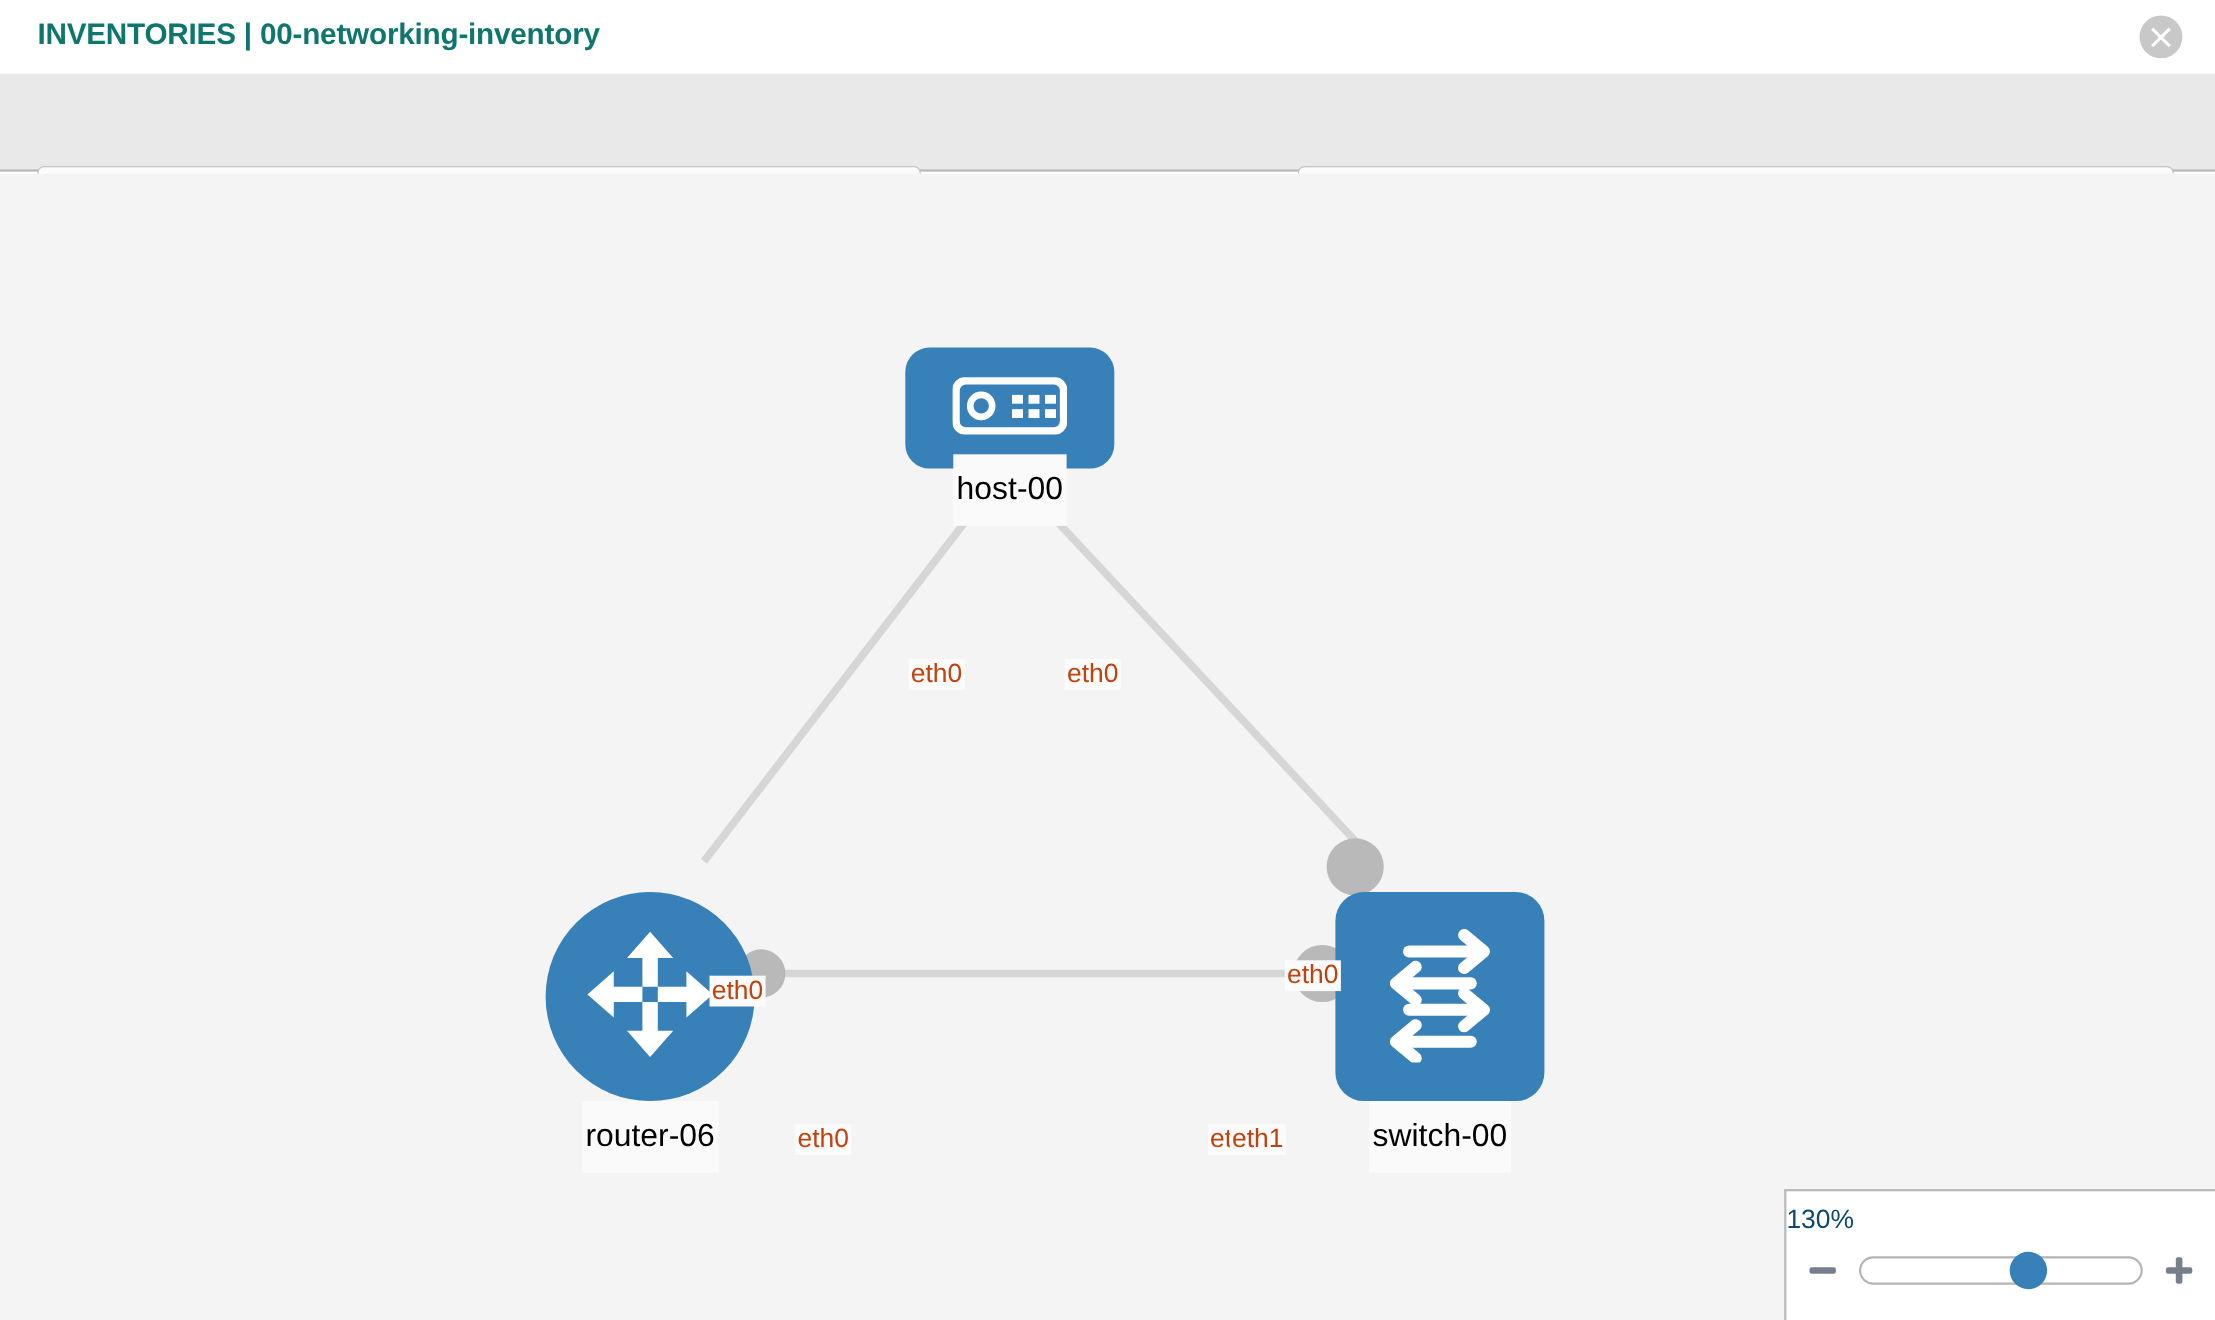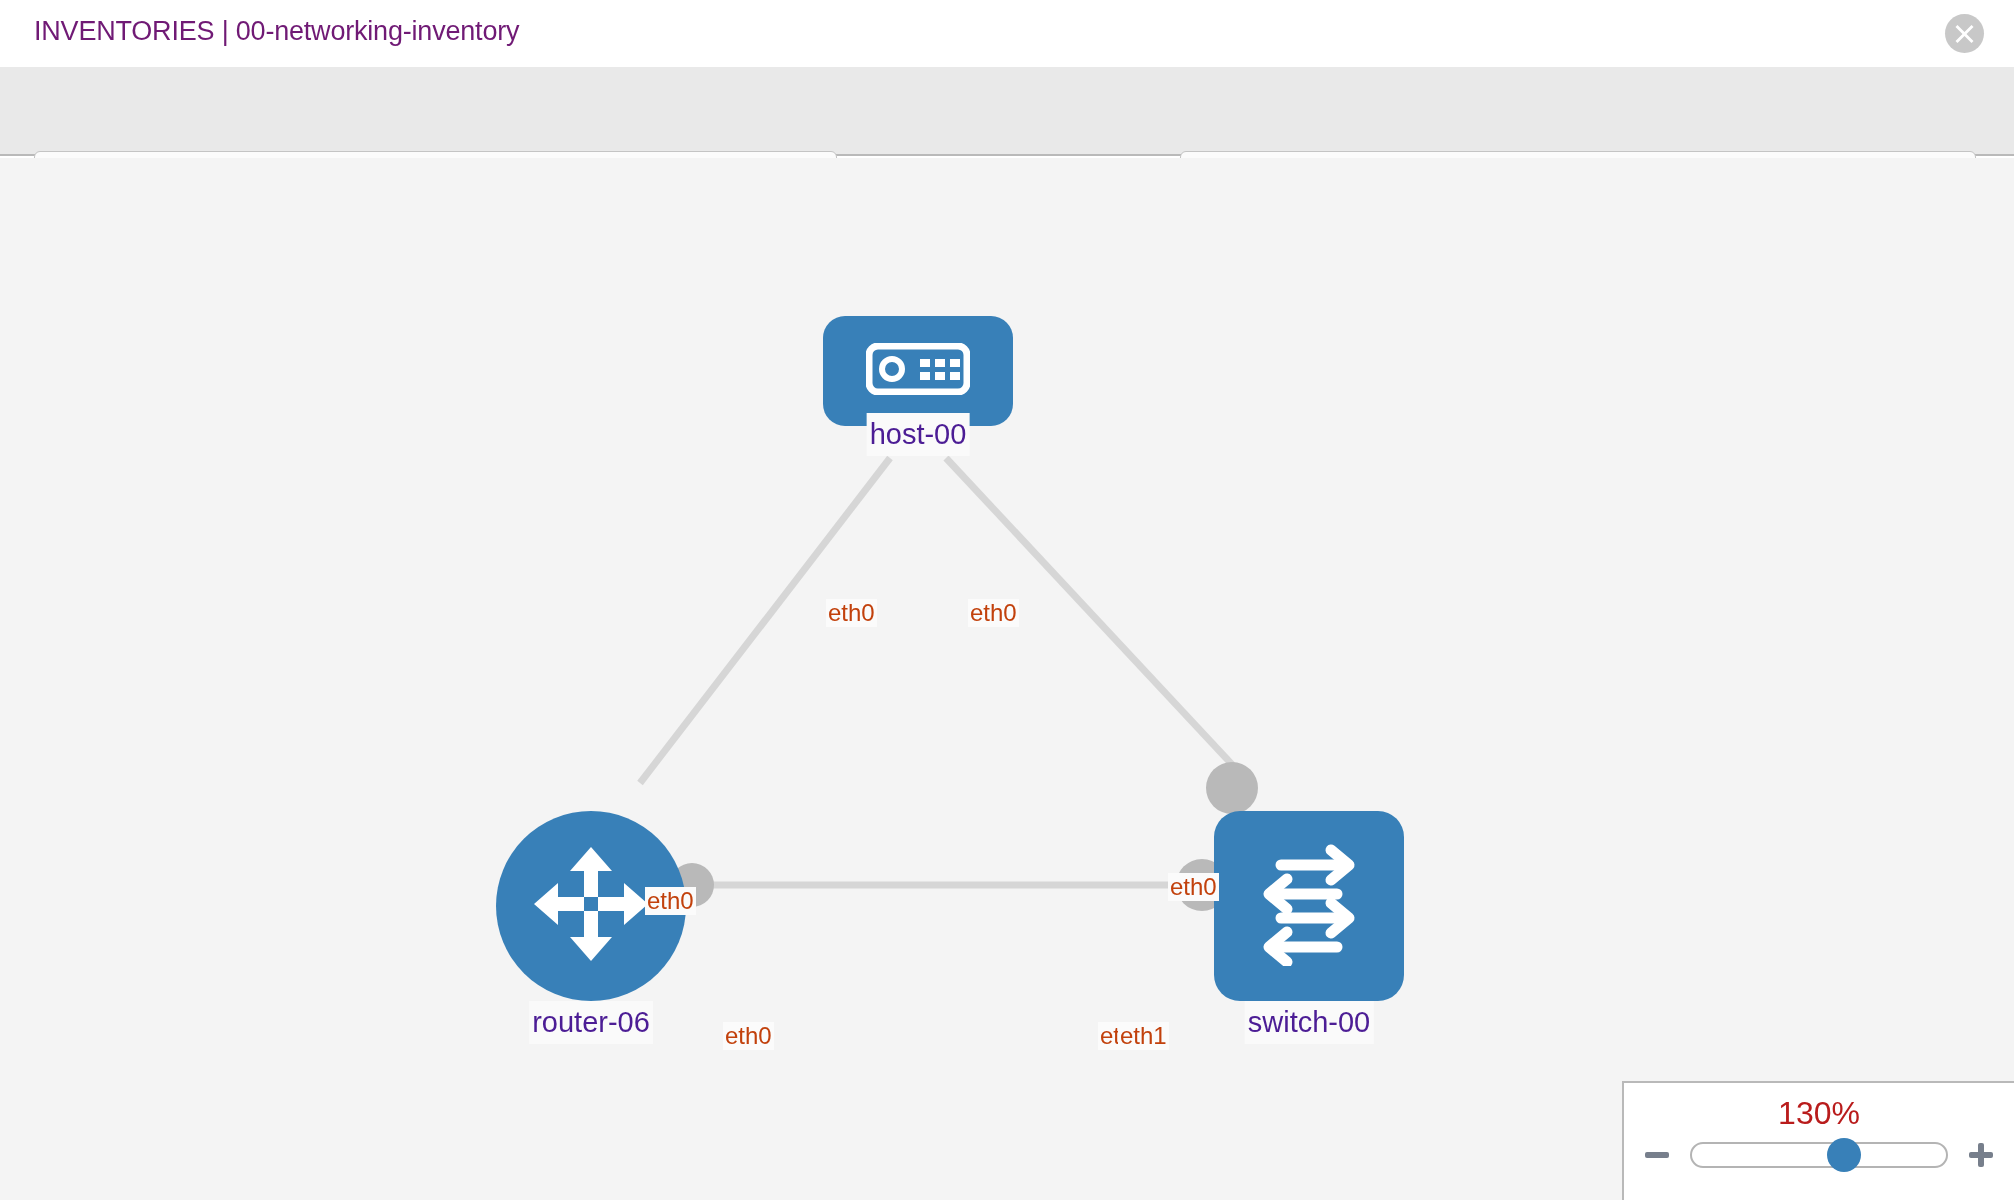--- a/index.html
+++ b/index.html
@@ -19,7 +19,7 @@
   }
   .header-title {
     position: absolute; left: 34px; top: 16px;
-    font-size: 27px; font-weight: normal; color: #701a75;
+    font-size: 27px; font-weight: bold; color: #0f766e;
     letter-spacing: -0.2px; white-space: nowrap;
   }
   .close-btn {

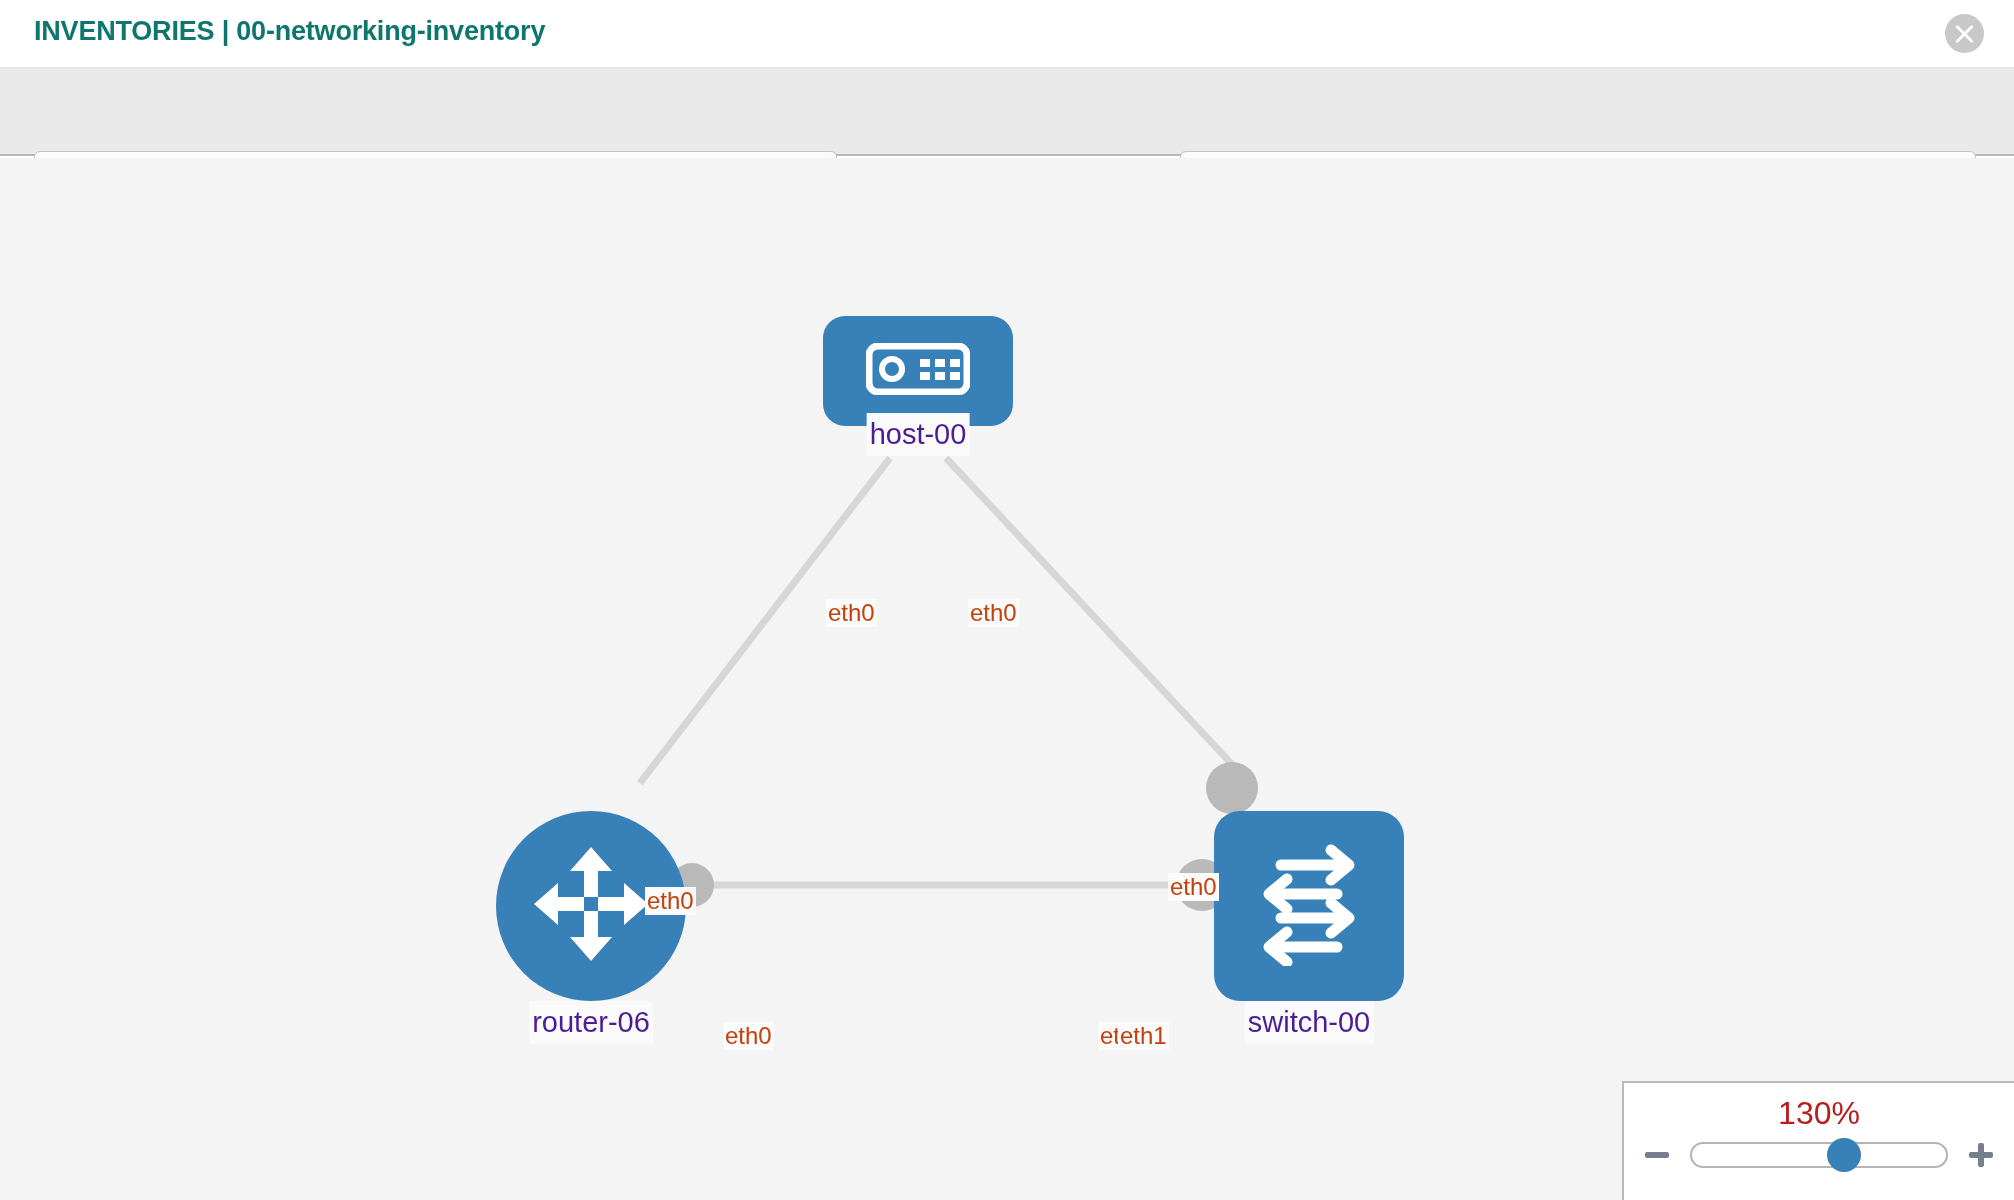--- a/index.html
+++ b/index.html
@@ -82,8 +82,8 @@
   }
   .node-label {
     position: absolute; left: 50%; transform: translateX(-50%);
-    white-space: nowrap; font-size: 29px; color: #4c1d95;
-    background: #fafafa; padding: 5px 3px;
+    white-space: nowrap; font-size: 29px; color: #000000;
+    background: #fafafa; padding: 16px 3px;
   }
 
   

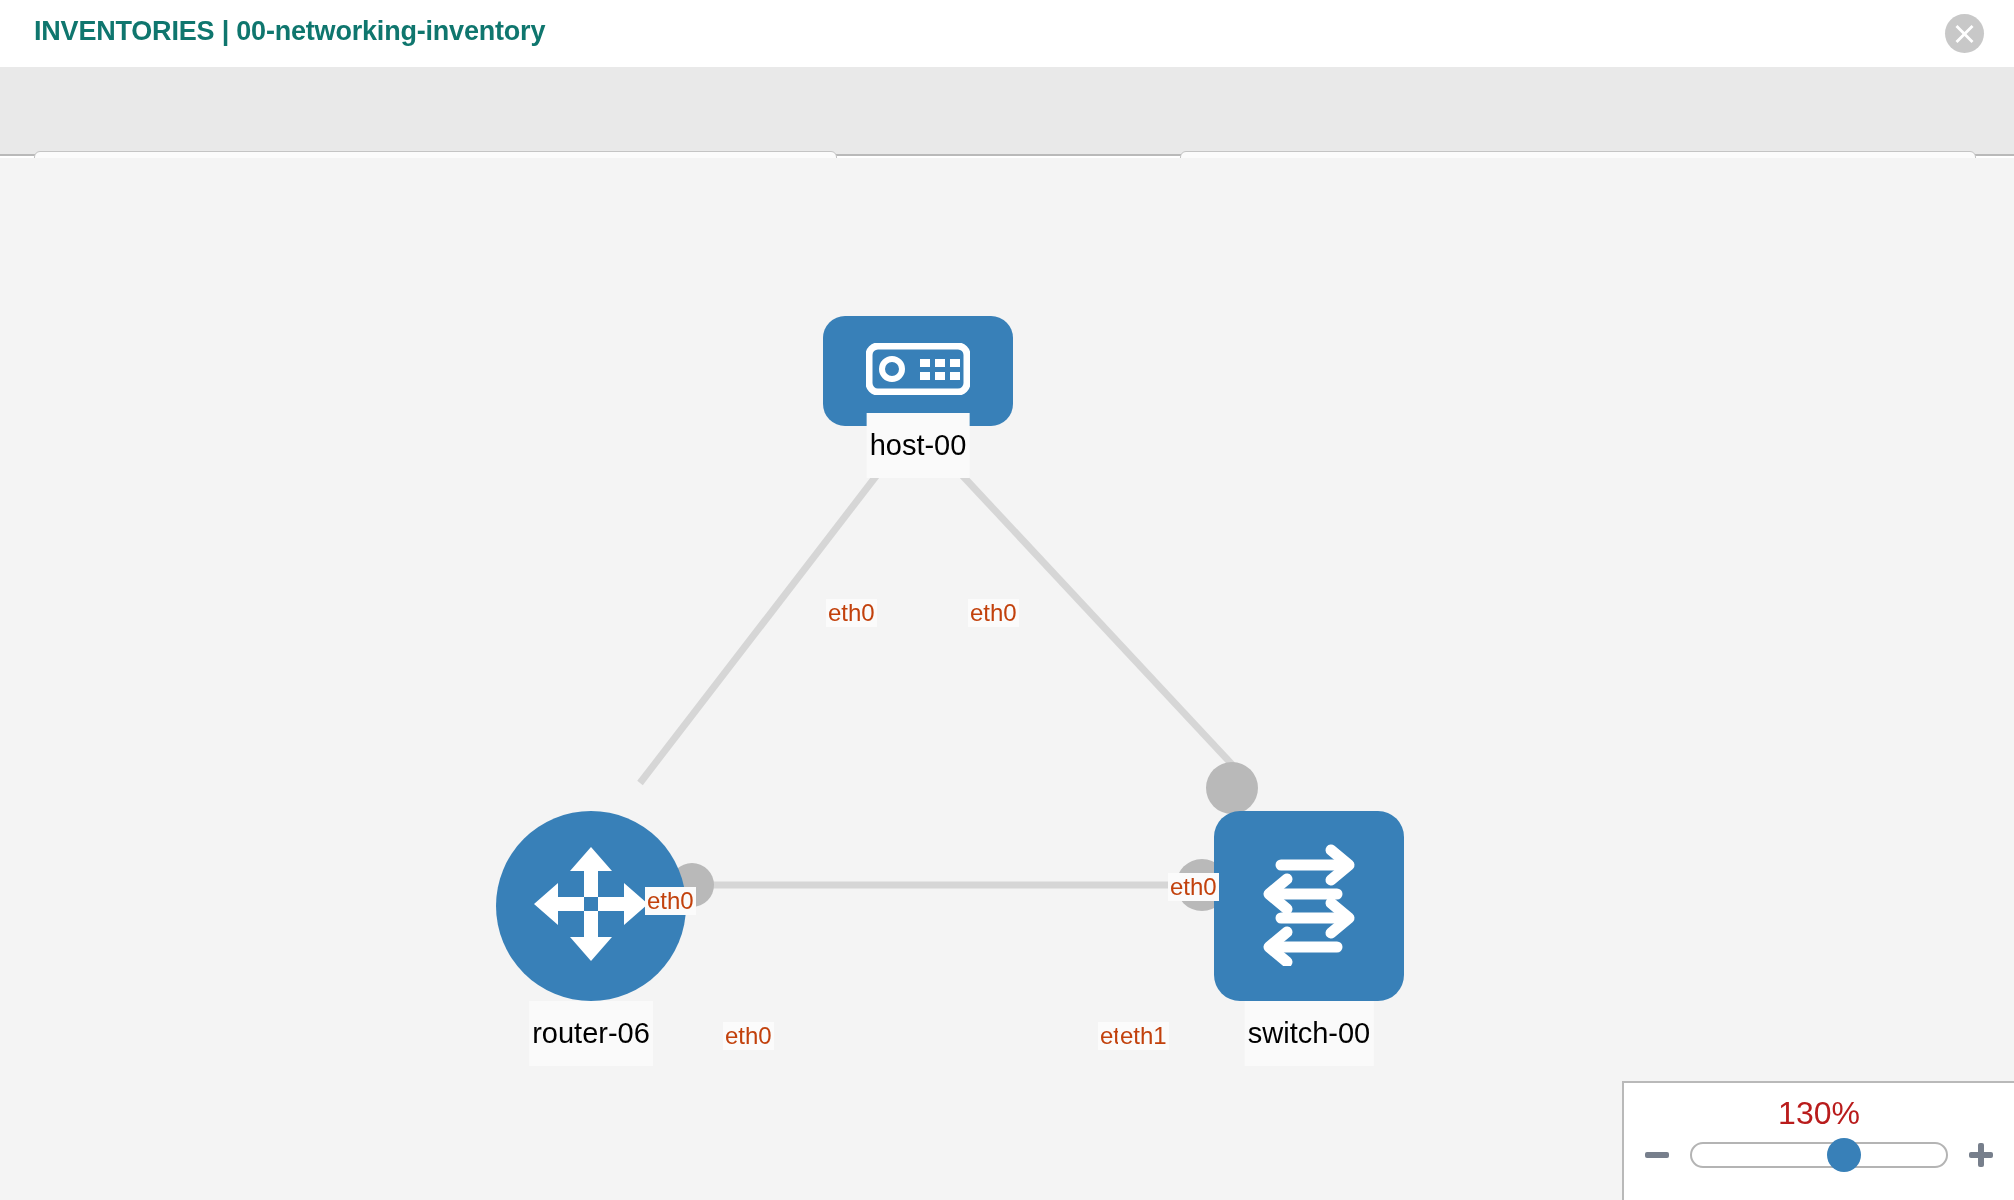--- a/index.html
+++ b/index.html
@@ -119,7 +119,7 @@
   }
   .zoom-pct {
     position: absolute; left: 0; right: 0; top: 12px;
-    text-align: center; font-size: 32px; color: #b91c1c;
+    text-align: left; font-size: 24px; color: #0c4a6e;
   }
   .zoom-row {
     position: absolute; left: 0; right: 0; top: 52px; height: 40px;

